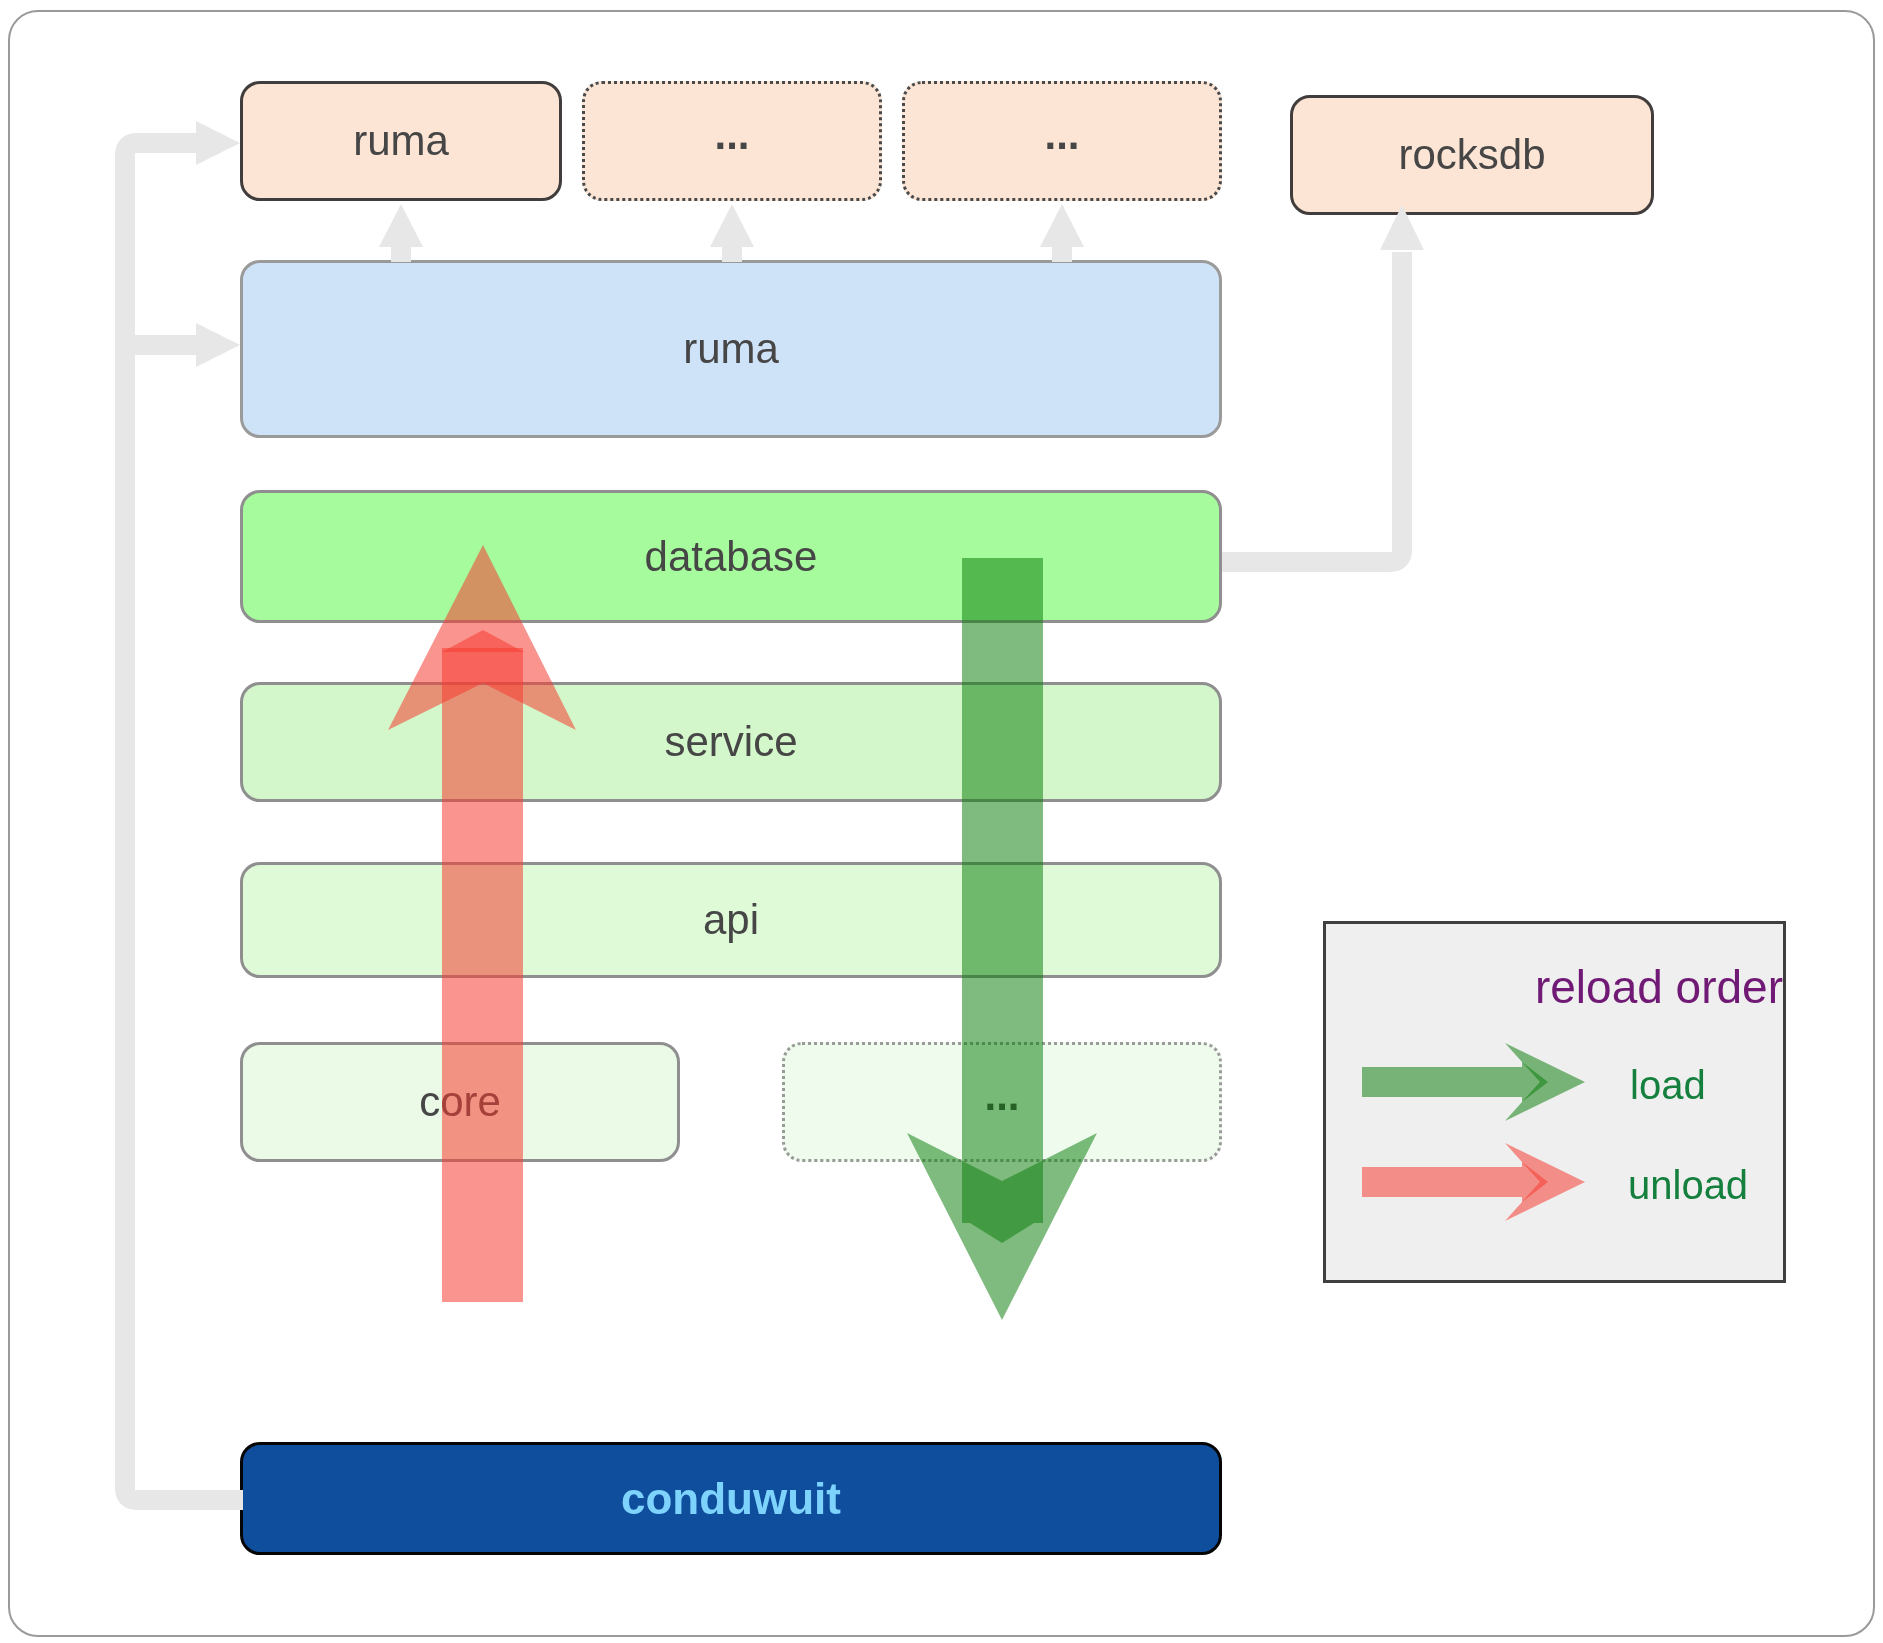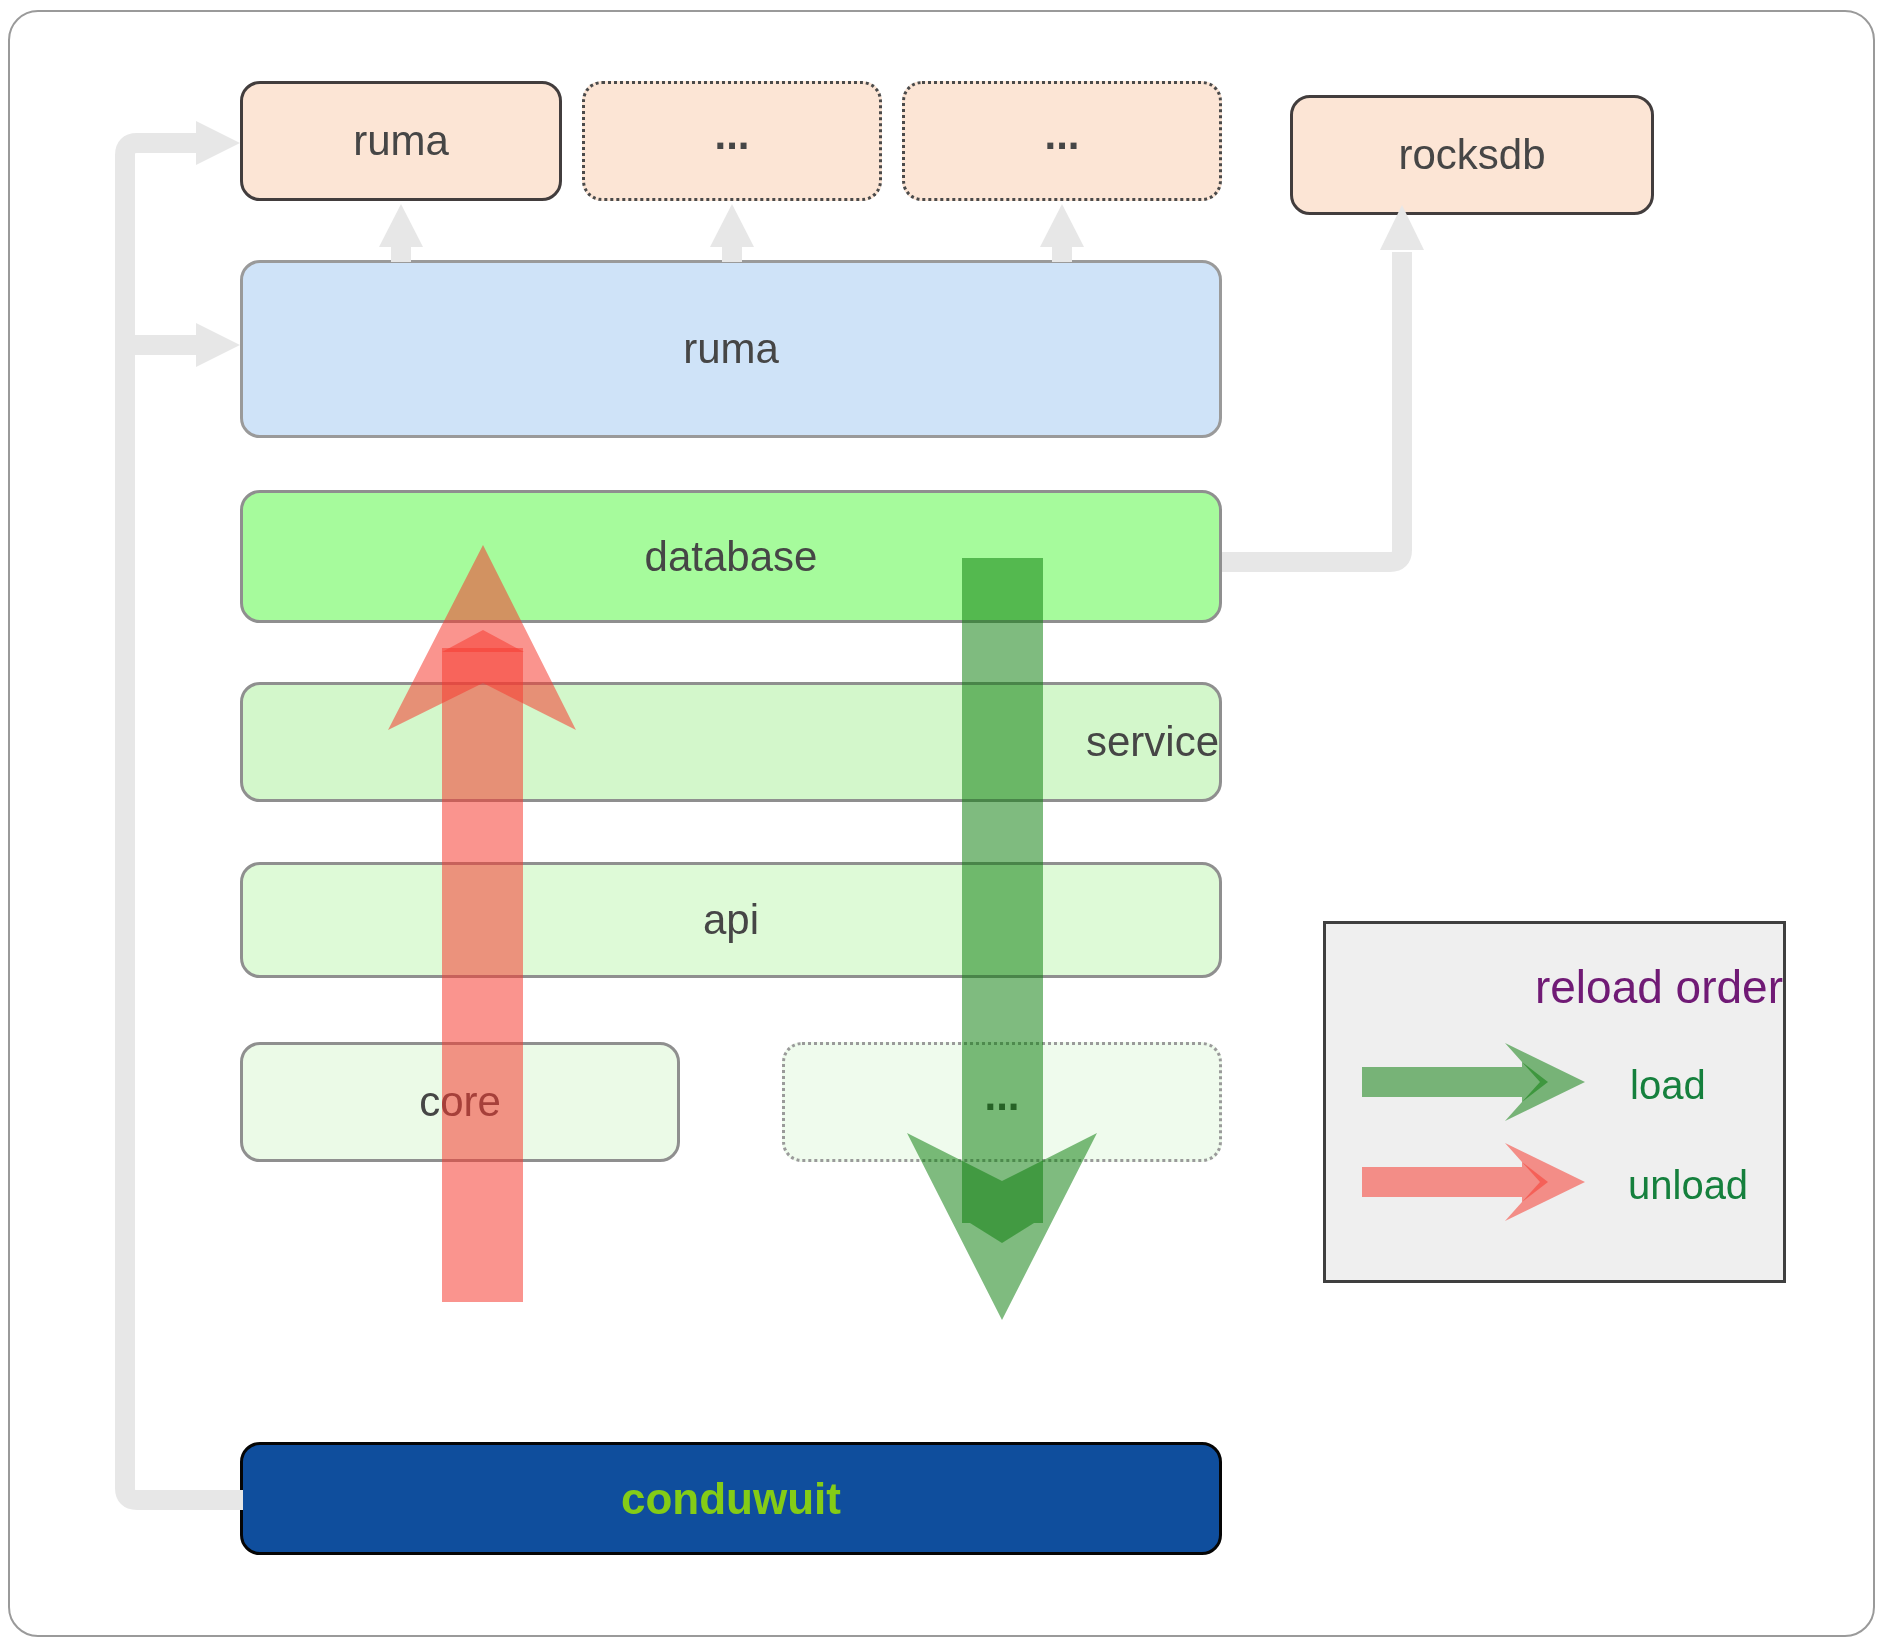--- a/index.html
+++ b/index.html
@@ -57,7 +57,7 @@
   <div class="box database" style="left:240px;top:490px;width:982px;height:133px;">
     <span>database</span>
   </div>
-  <div class="box service" style="left:240px;top:682px;width:982px;height:120px;justify-content:flex-end;">
+  <div class="box service" style="left:240px;top:682px;width:982px;height:120px;">
     <span>service</span>
   </div>
   <div class="box api" style="left:240px;top:862px;width:982px;height:116px;text-align:center;">

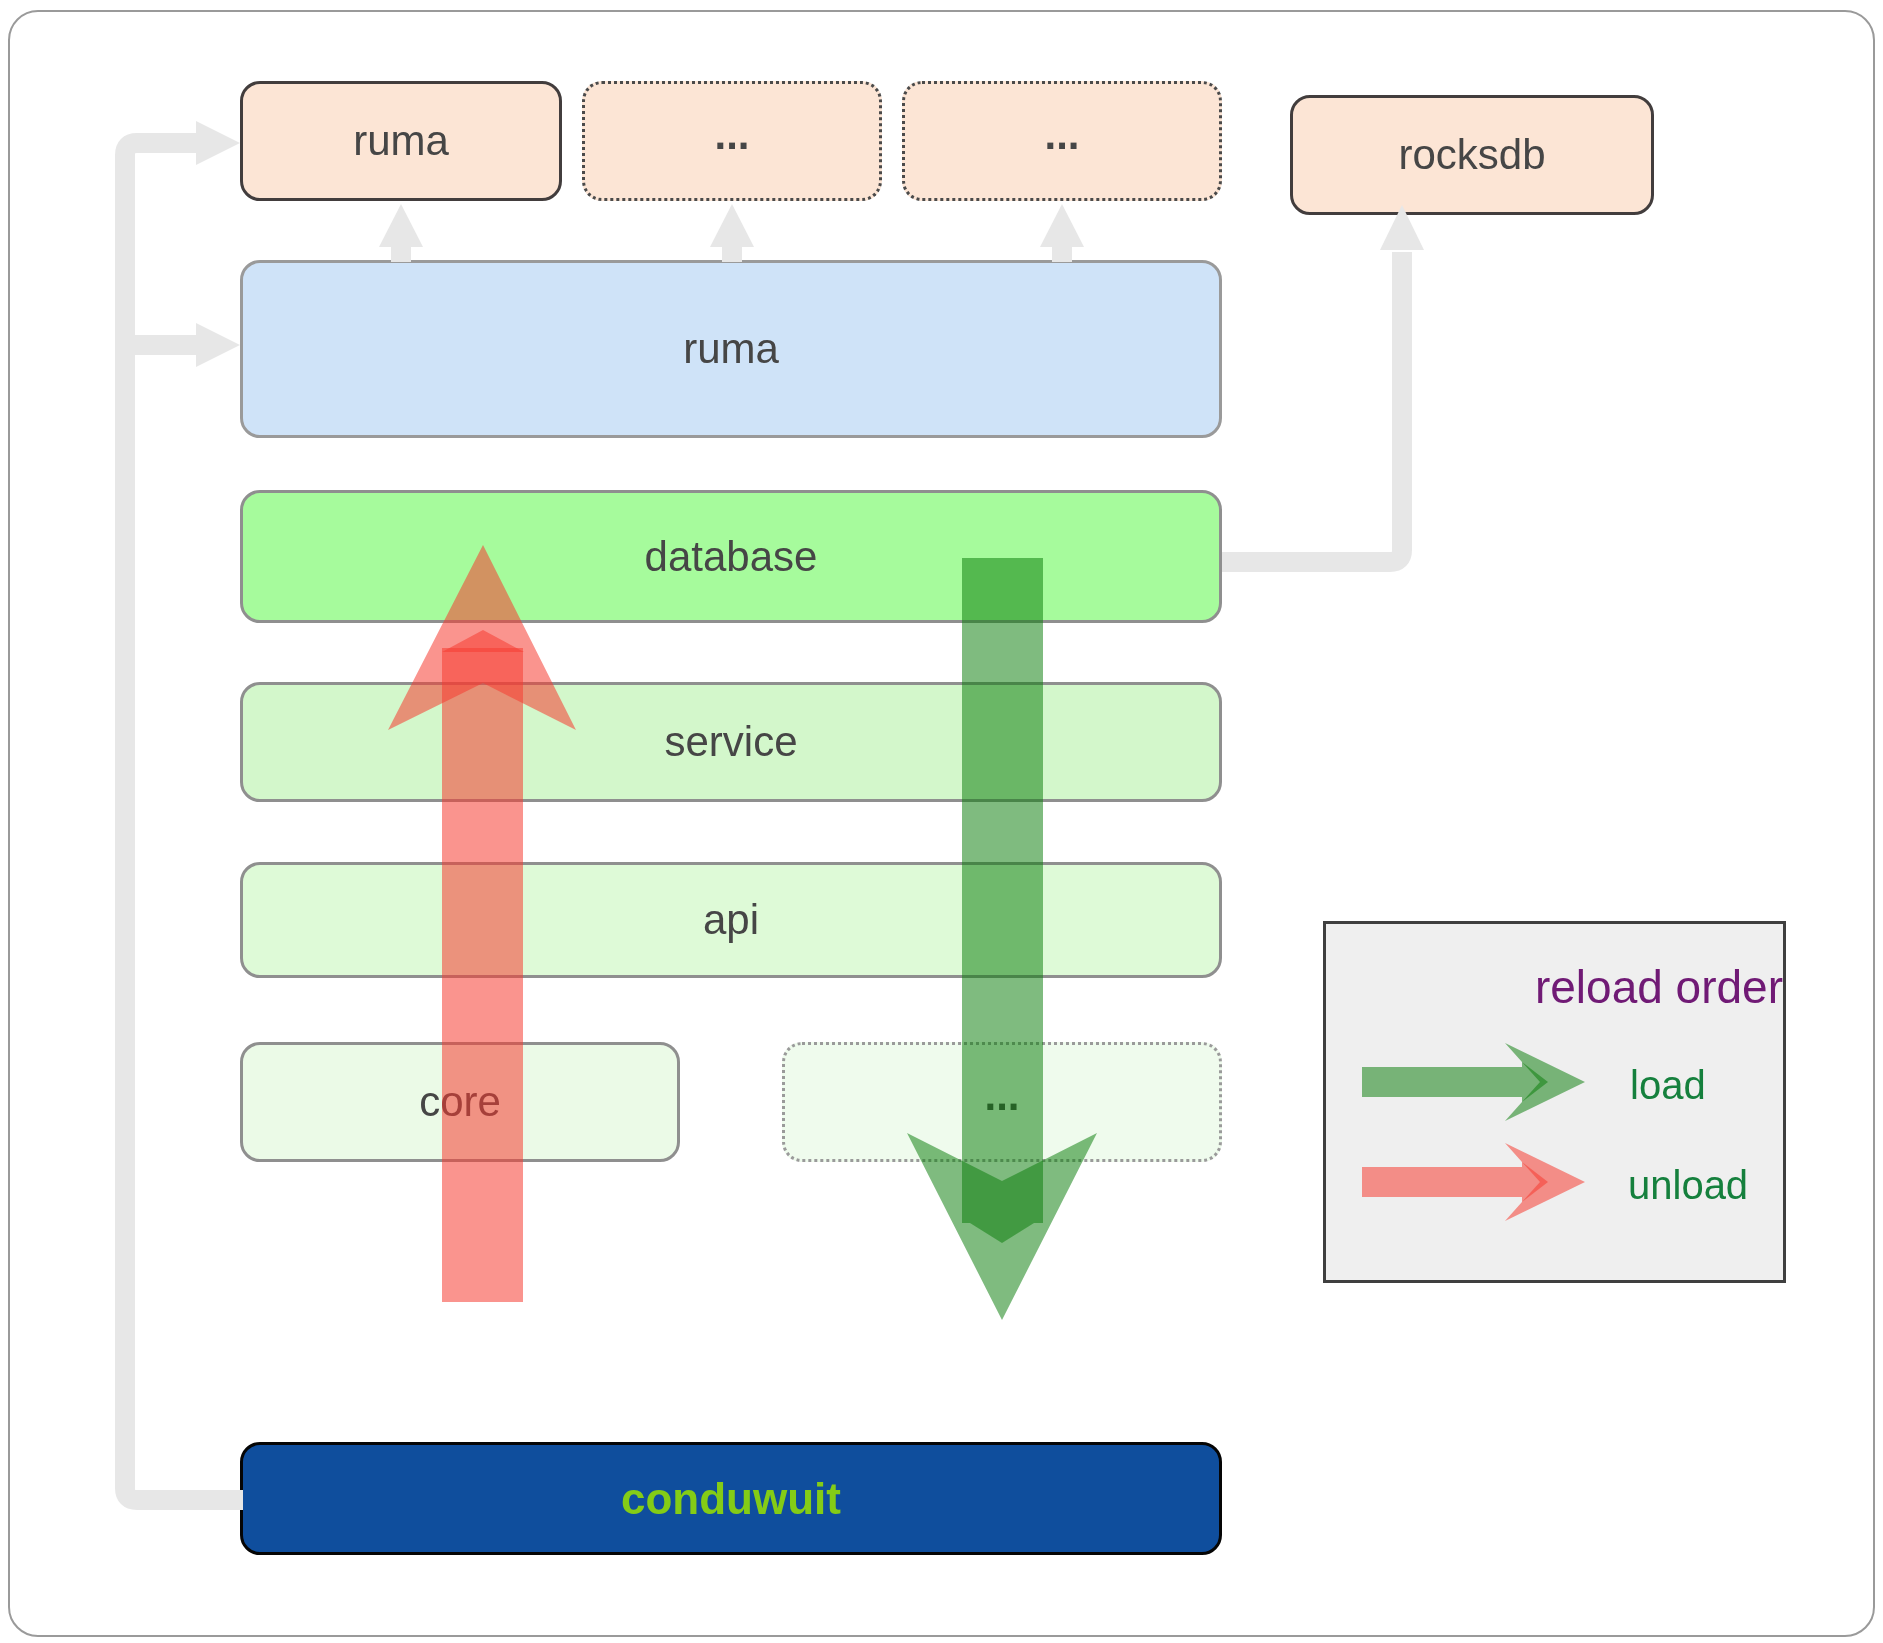--- a/index.html
+++ b/index.html
@@ -19,7 +19,7 @@
   .admin{border:3px solid #8f8f8f;background:#ebfae7;}
   .dotted-green{border:3px dotted #9a9a9a;background:#effbed;}
   .router{border:3px solid #8f8f8f;background:#ffffff;}
-  .conduwuit{border:3px solid #050505;background:#0f4e9d;color:#84cc16;
+  .conduwuit{border:3px solid #050505;background:#0f4e9d;color:#7dd3fc;
     font-weight:600;font-size:44px;}
   .dots{font-weight:700;padding-bottom:12px;}
   .legend{position:absolute;left:1323px;top:921px;width:463px;height:362px;

